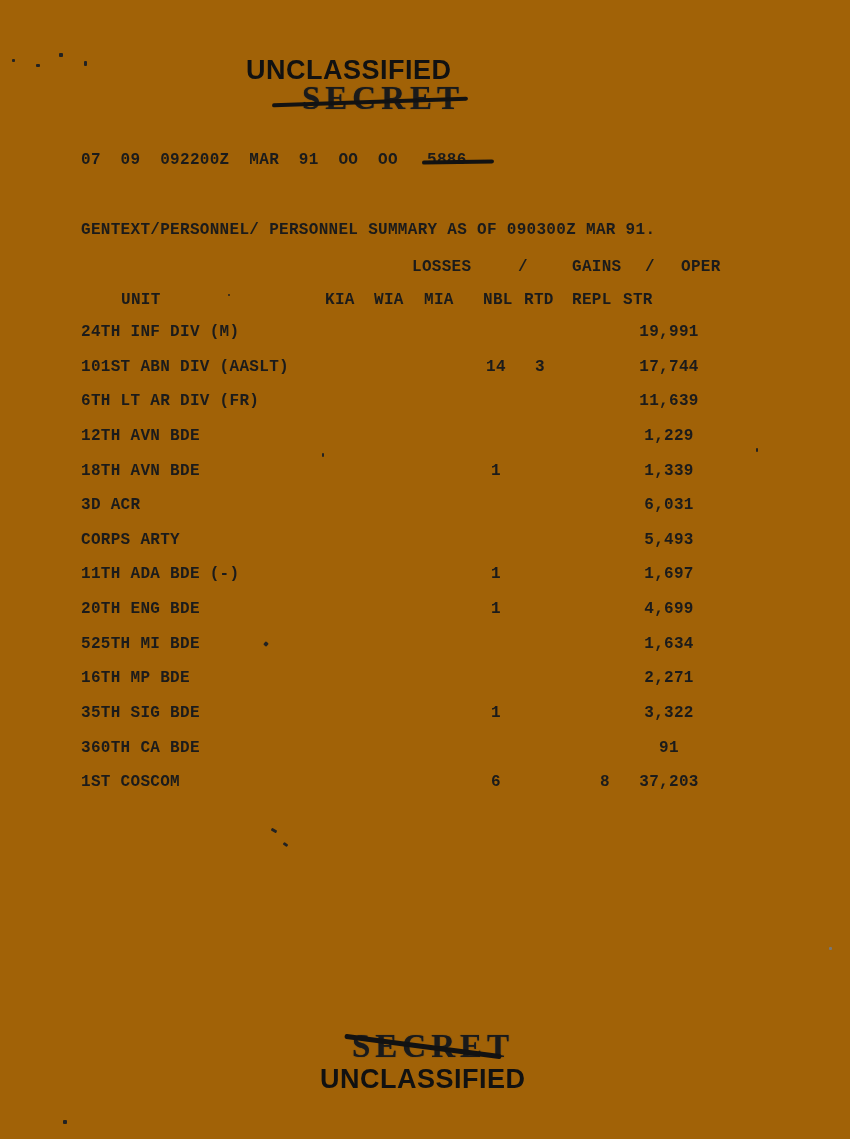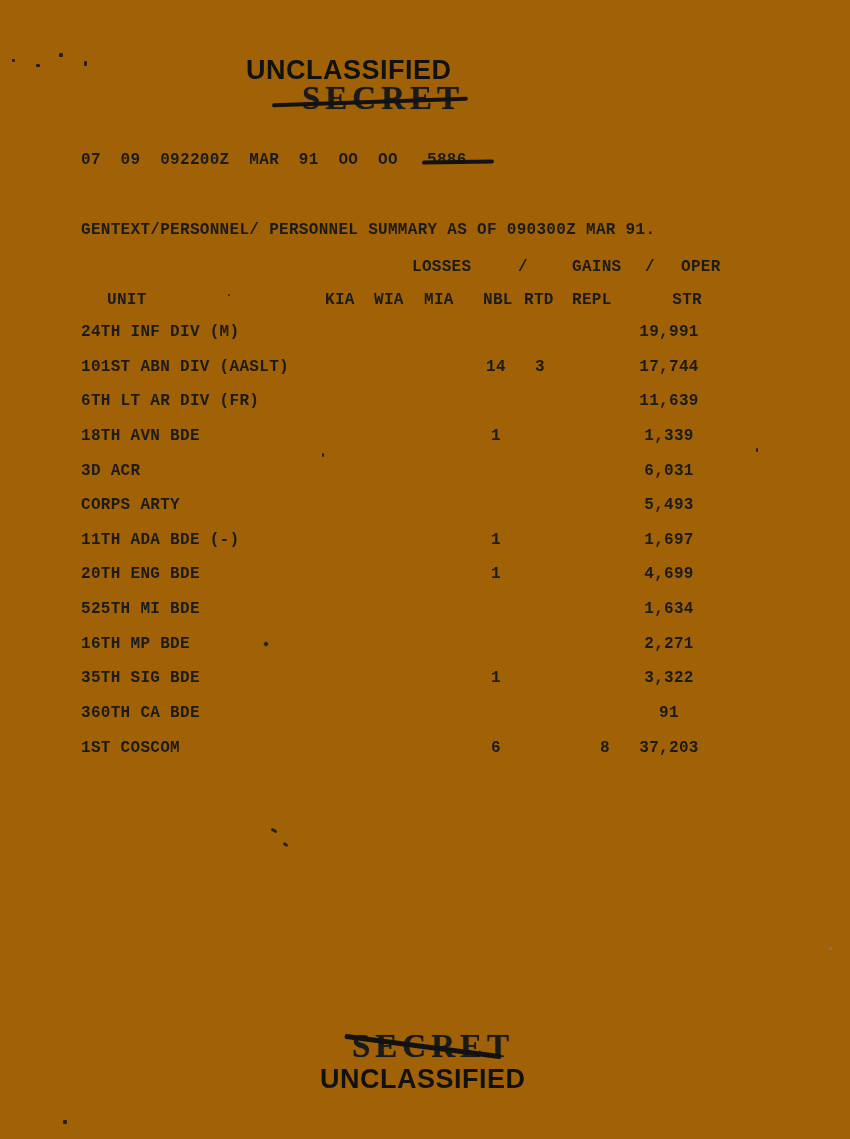--- a/index.html
+++ b/index.html
@@ -38,7 +38,7 @@
   .hcell { position:absolute; top:0; }
   .h-losses{left:412px} .h-slash1{left:518px} .h-gains{left:572px}
   .h-slash2{left:645px} .h-oper{left:681px}
-  .h-unit{left:107px} .h-kia{left:325px} .h-wia{left:374px} .h-mia{left:424px}
+  .h-unit{left:121px} .h-kia{left:325px} .h-wia{left:374px} .h-mia{left:424px}
   .h-nbl{left:483px} .h-rtd{left:524px} .h-repl{left:572px}
   .h-str{left:564px; width:138px; text-align:right}
   .rows { position:absolute; top:323px; left:0; width:850px; }

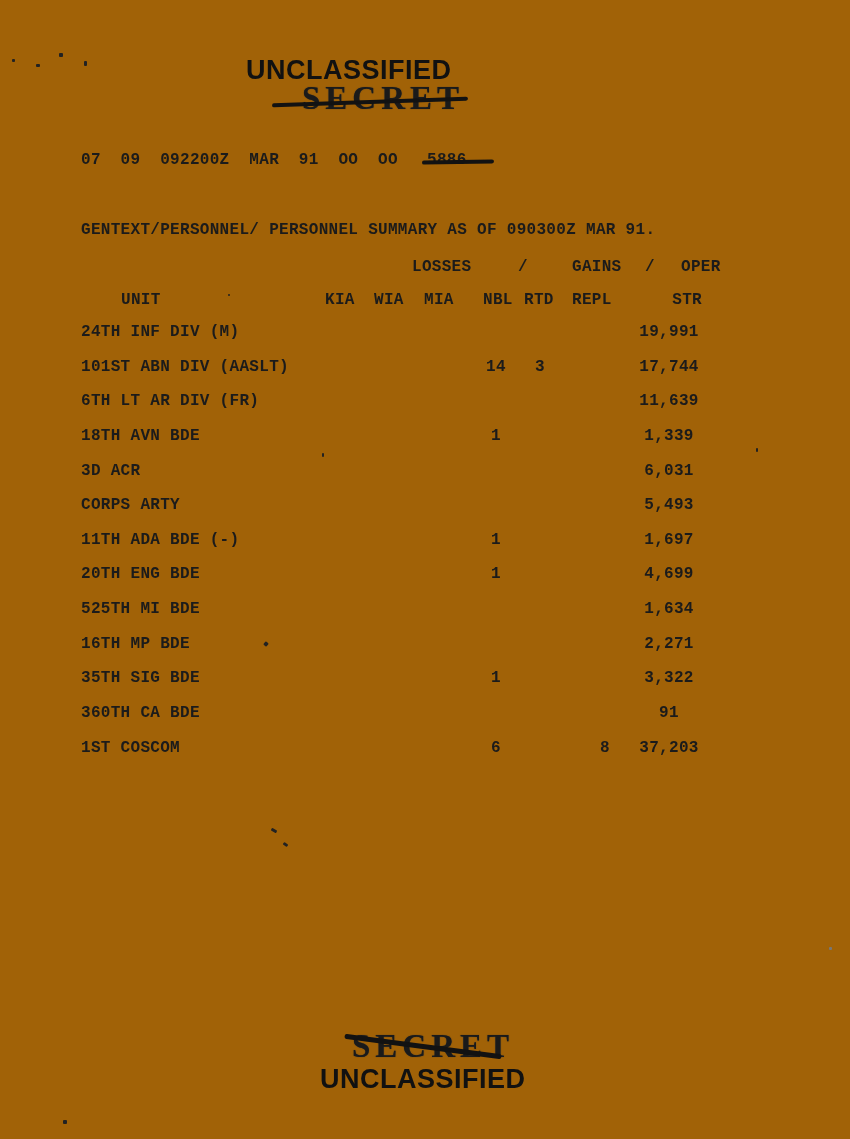--- a/index.html
+++ b/index.html
@@ -40,7 +40,7 @@
   .h-slash2{left:645px} .h-oper{left:681px}
   .h-unit{left:121px} .h-kia{left:325px} .h-wia{left:374px} .h-mia{left:424px}
   .h-nbl{left:483px} .h-rtd{left:524px} .h-repl{left:572px}
-  .h-str{left:564px; width:138px; text-align:right}
+  .h-str{left:623px; width:138px; text-align:left}
   .rows { position:absolute; top:323px; left:0; width:850px; }
   .trow { position:relative; height:34.65px;padding-left:44px; }
   .cell { position:absolute; top:0;

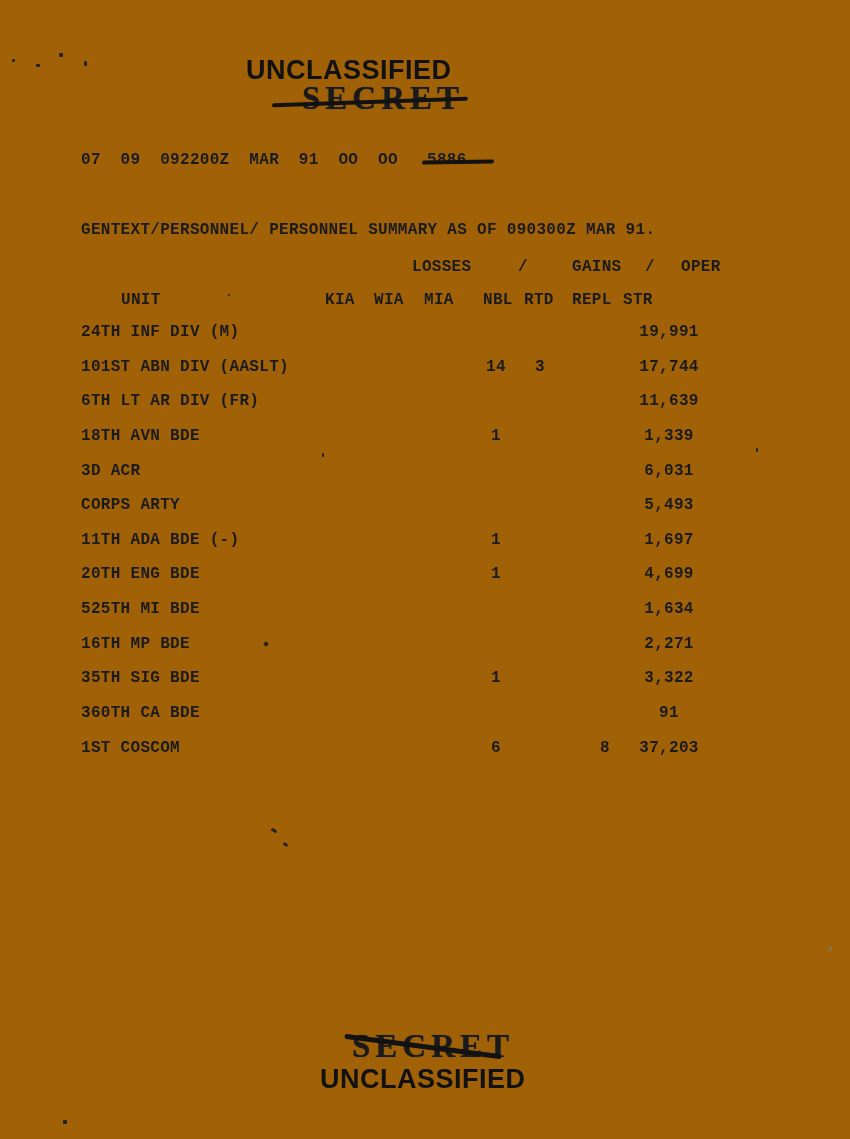--- a/index.html
+++ b/index.html
@@ -137,6 +137,16 @@
         <span class="cell c-str">11,639</span>
       </div>
       <div class="trow">
+        <span class="cell c-unit">12TH AVN BDE</span>
+        <span class="cell c-kia"></span>
+        <span class="cell c-wia"></span>
+        <span class="cell c-mia"></span>
+        <span class="cell c-nbl"></span>
+        <span class="cell c-rtd"></span>
+        <span class="cell c-repl"></span>
+        <span class="cell c-str">1,229</span>
+      </div>
+      <div class="trow">
         <span class="cell c-unit">18TH AVN BDE</span>
         <span class="cell c-kia"></span>
         <span class="cell c-wia"></span>

